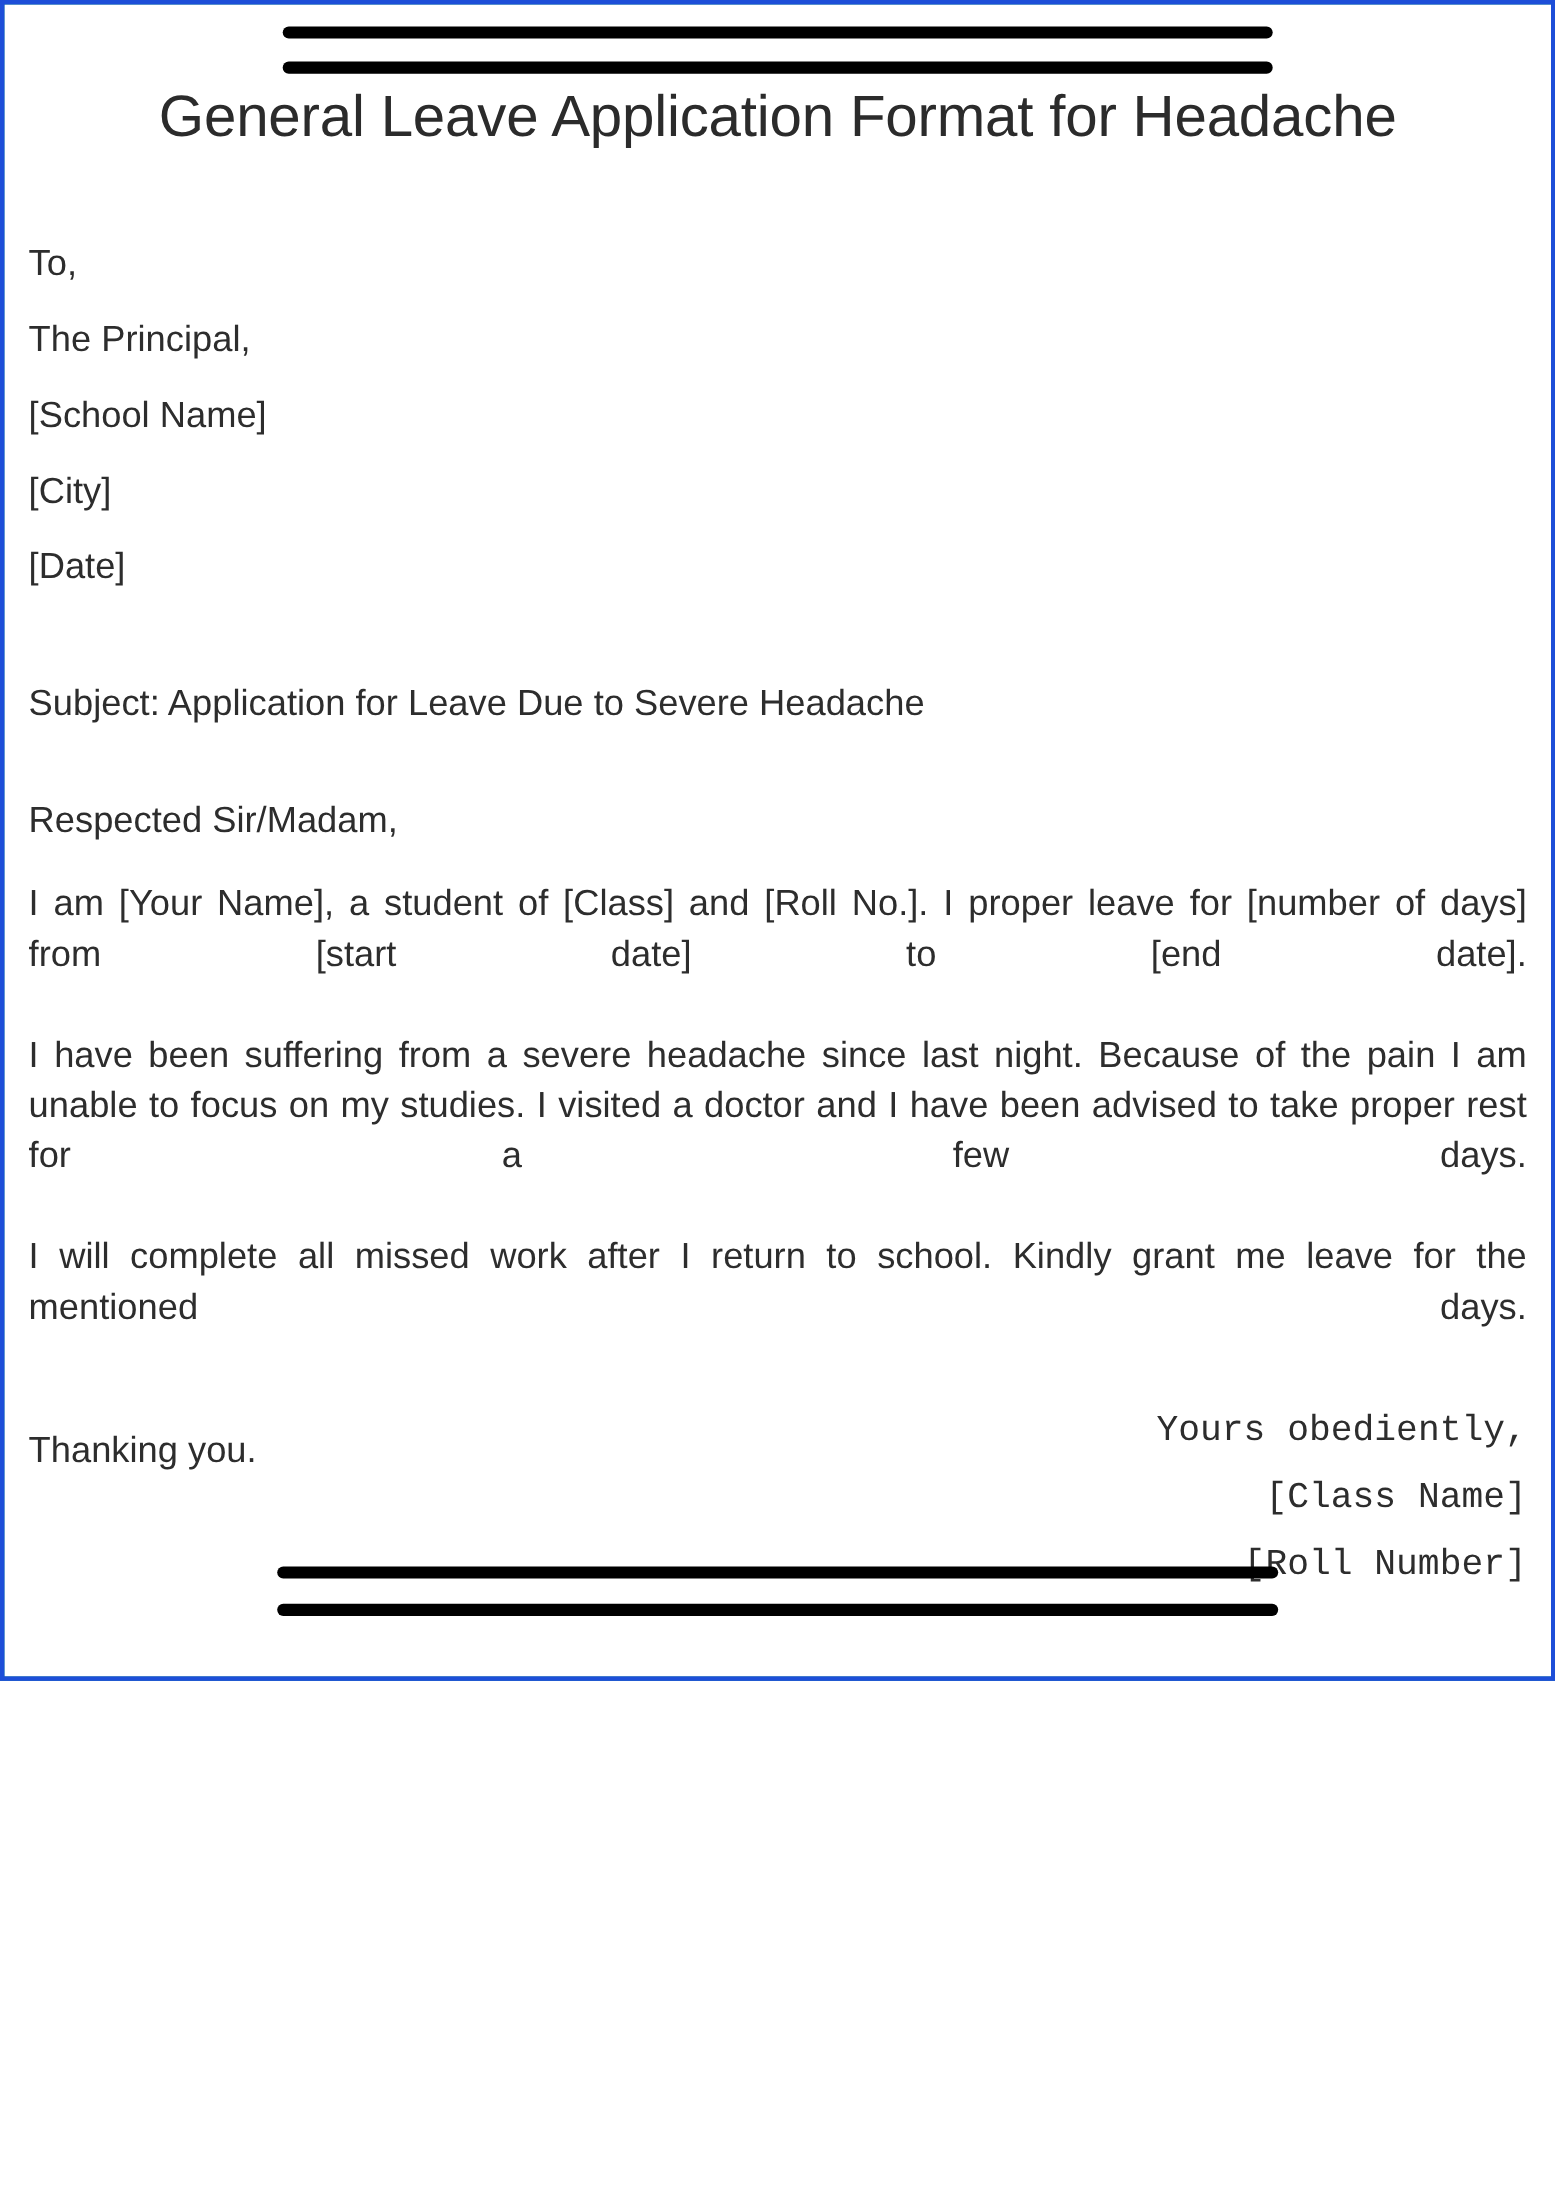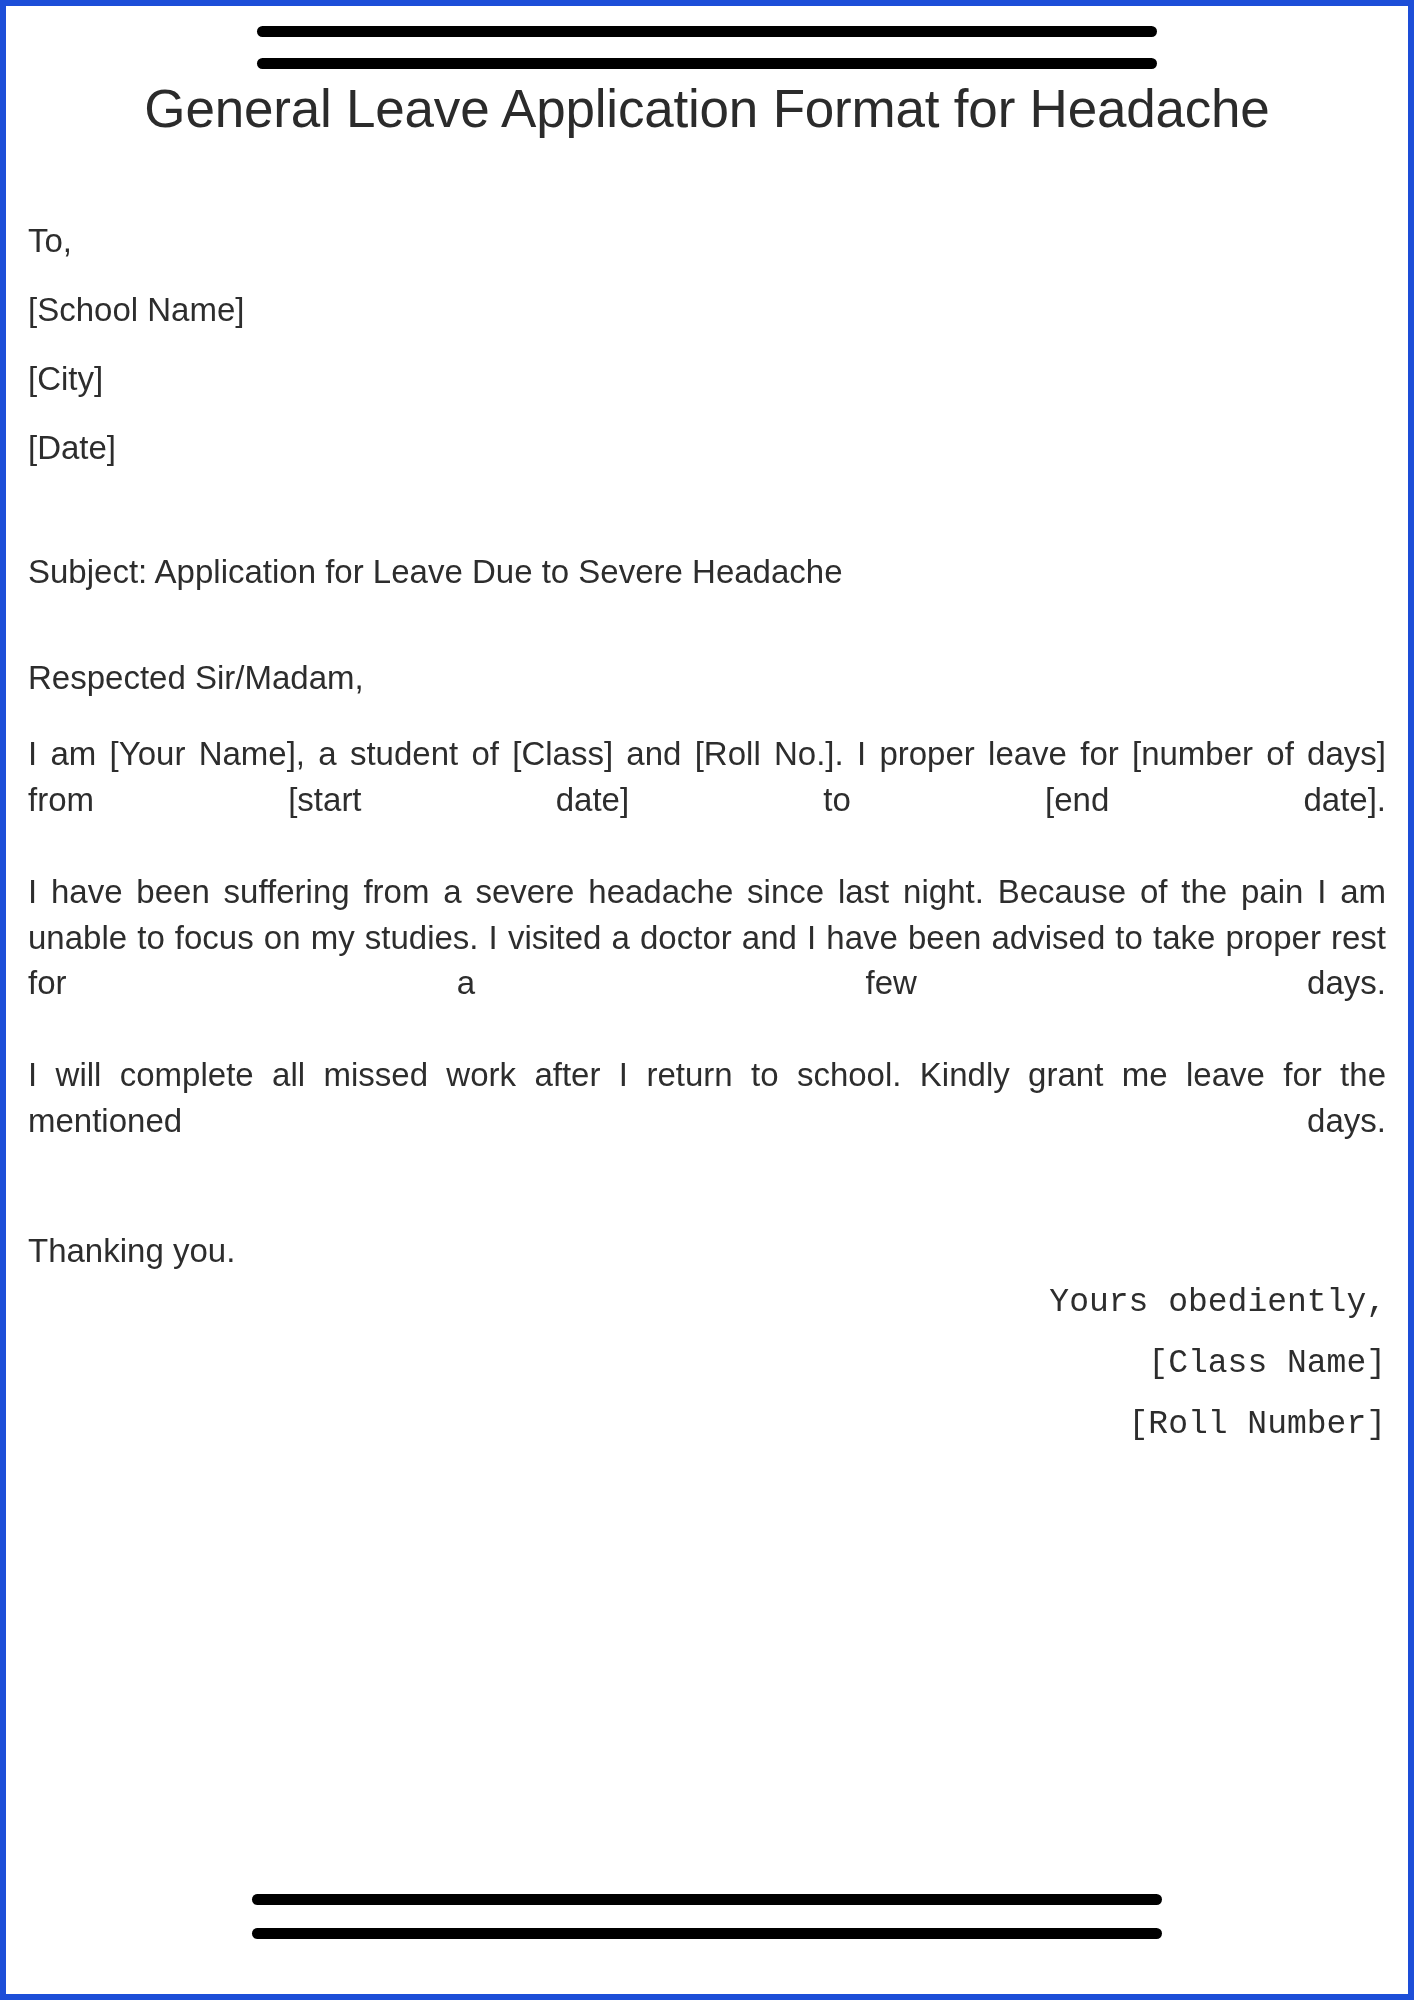--- a/index.html
+++ b/index.html
@@ -17,9 +17,9 @@
   .page {
     position: relative;
     width: 1414px;
-    height: 2000px;
+    height: 1528px;
     background: #0369a1;
-    border: 6px solid #1d4ed8;
+    border: 4px solid #1d4ed8;
     overflow: hidden;
   }
 

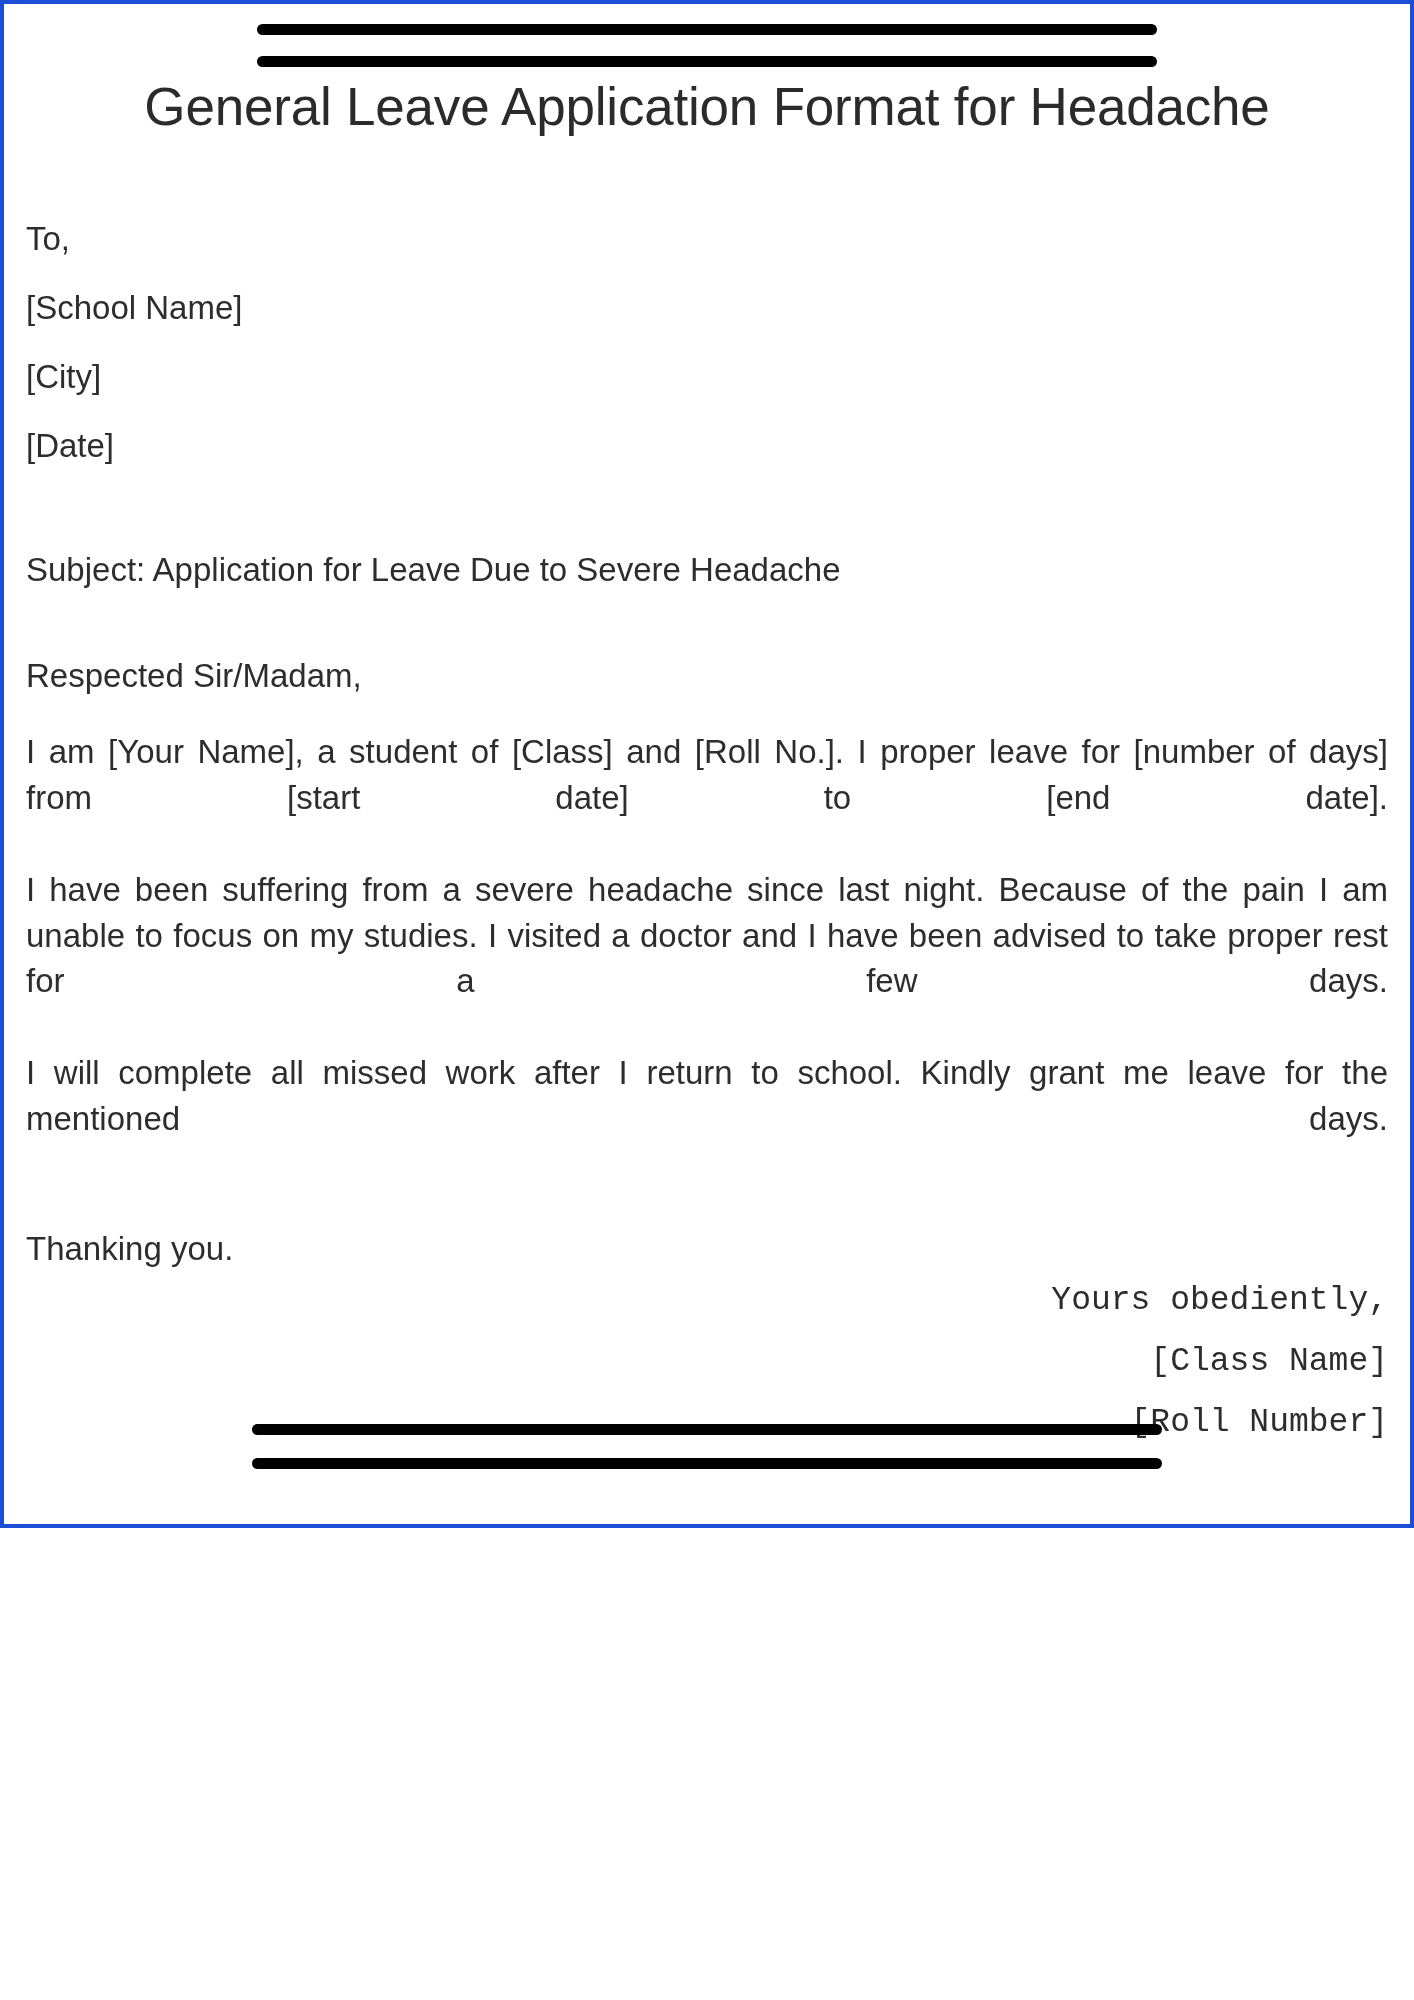--- a/index.html
+++ b/index.html
@@ -130,6 +130,7 @@
     <div class="letter">
 
       <div class="addr-line">To,</div>
+      <div class="addr-line">The Principal,</div>
       <div class="addr-line">[School Name]</div>
       <div class="addr-line">[City]</div>
       <div class="addr-line">[Date]</div>

